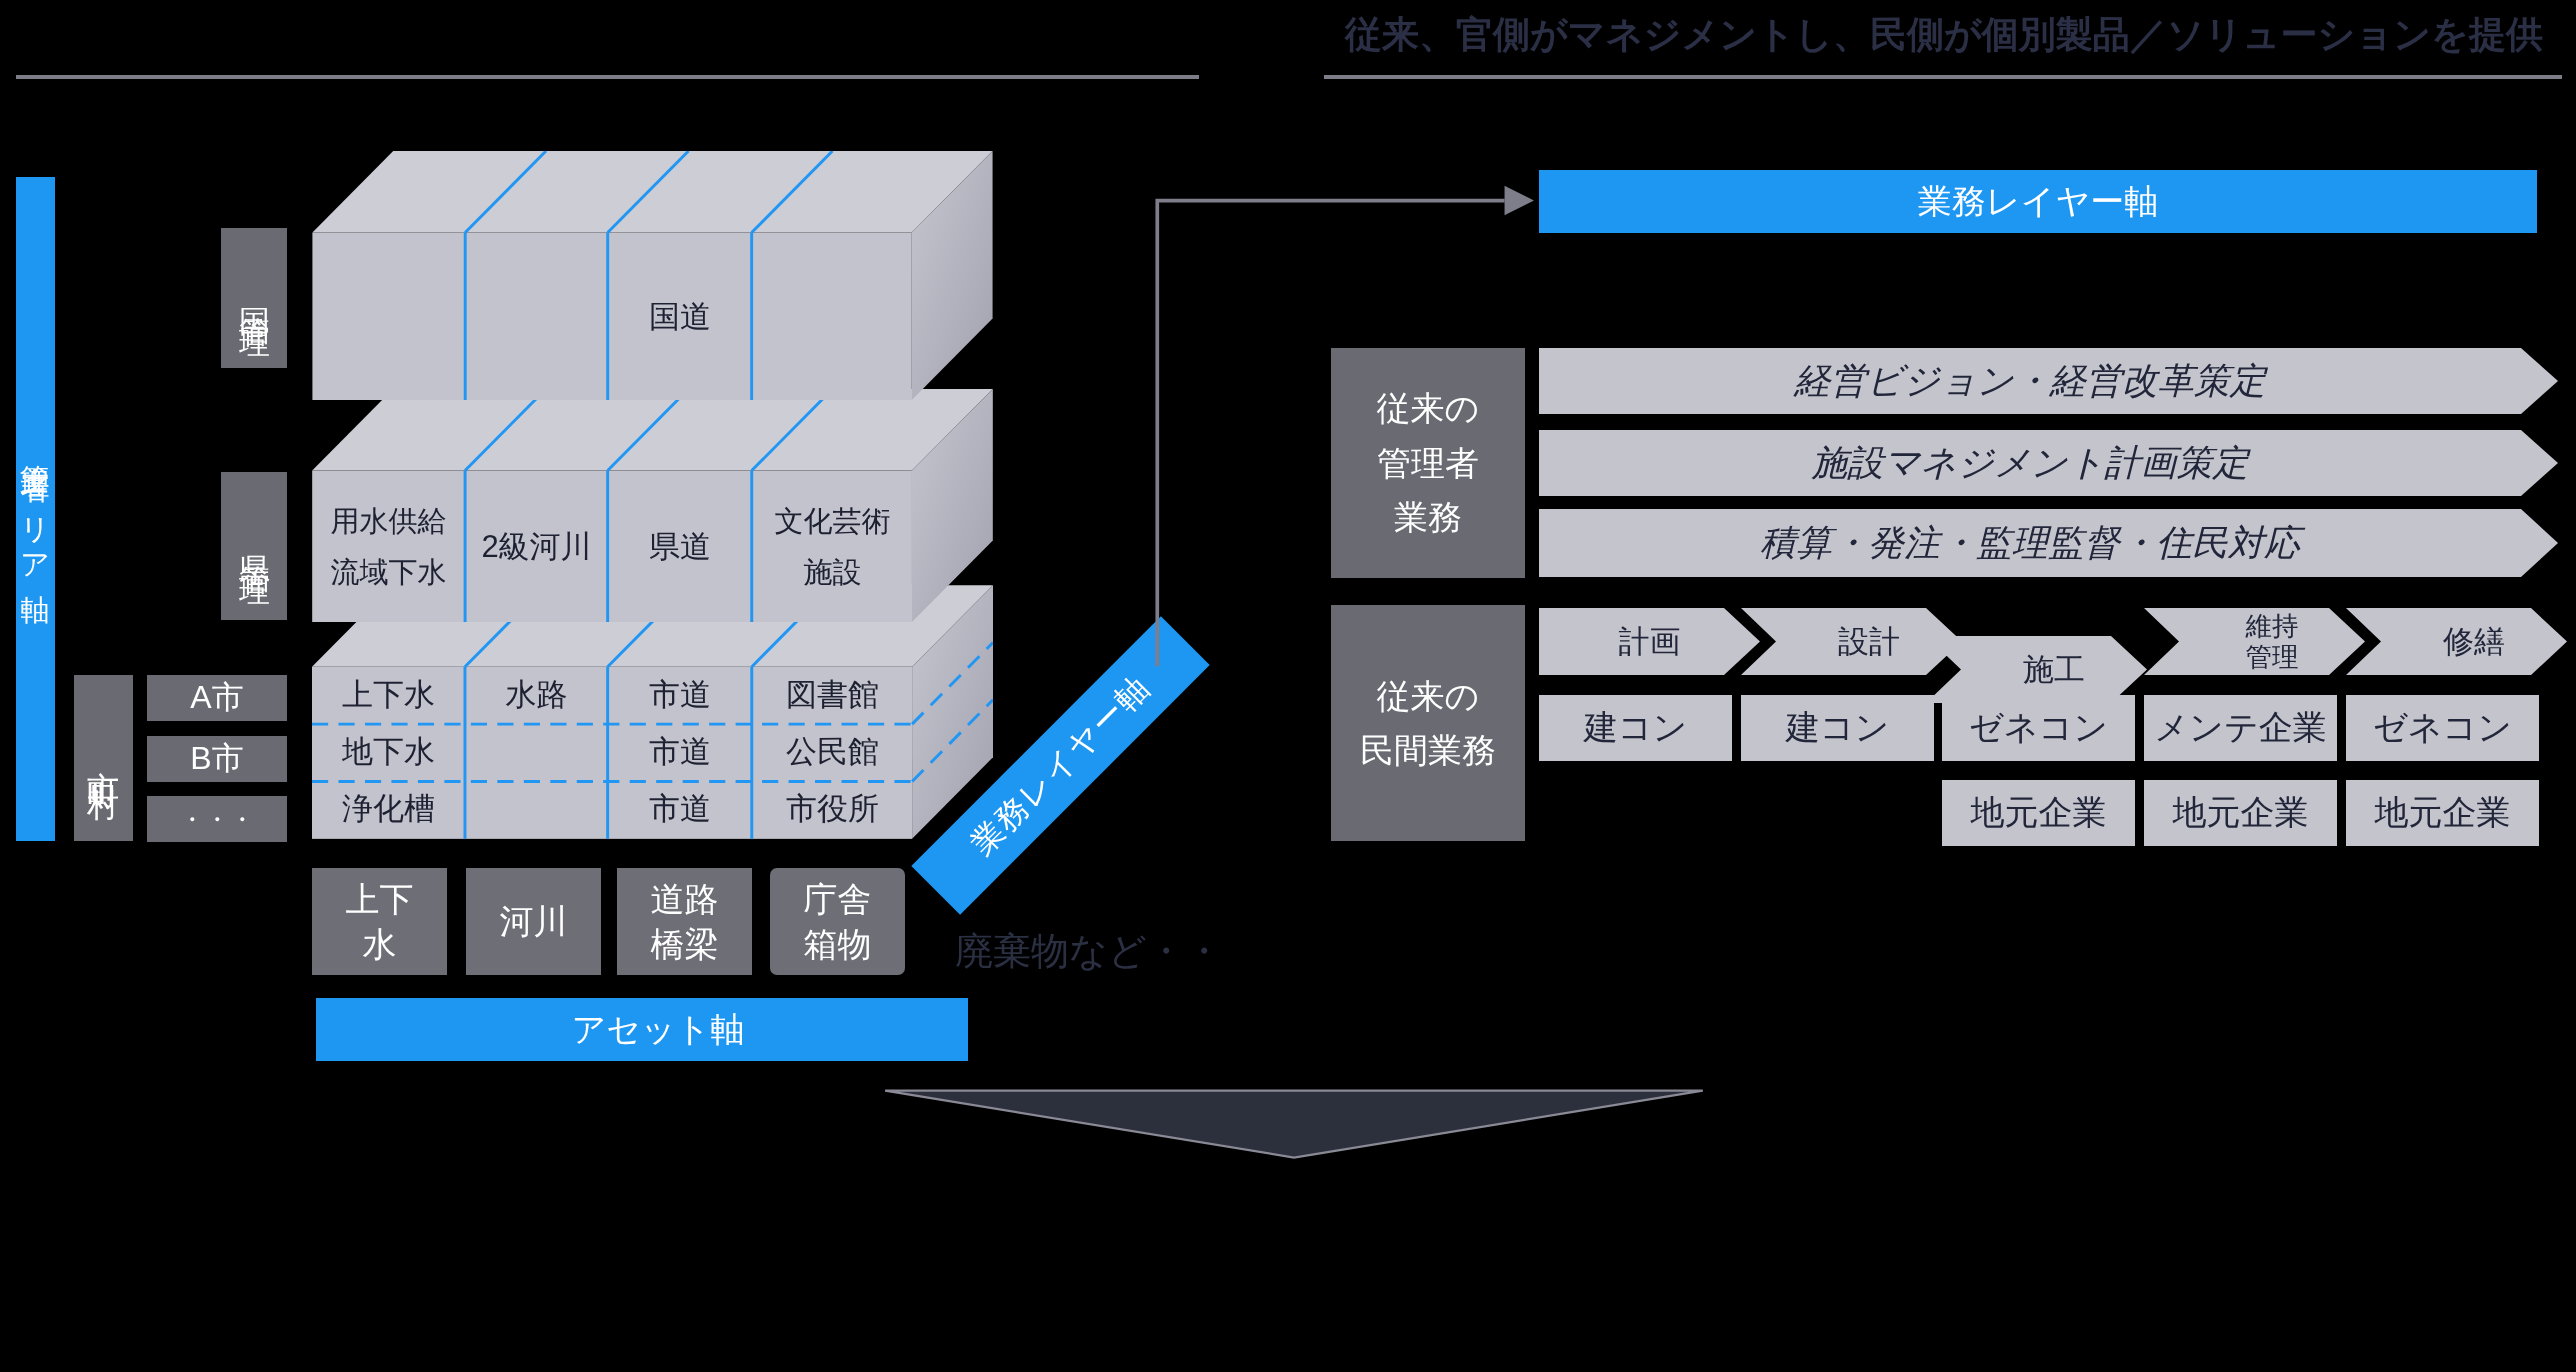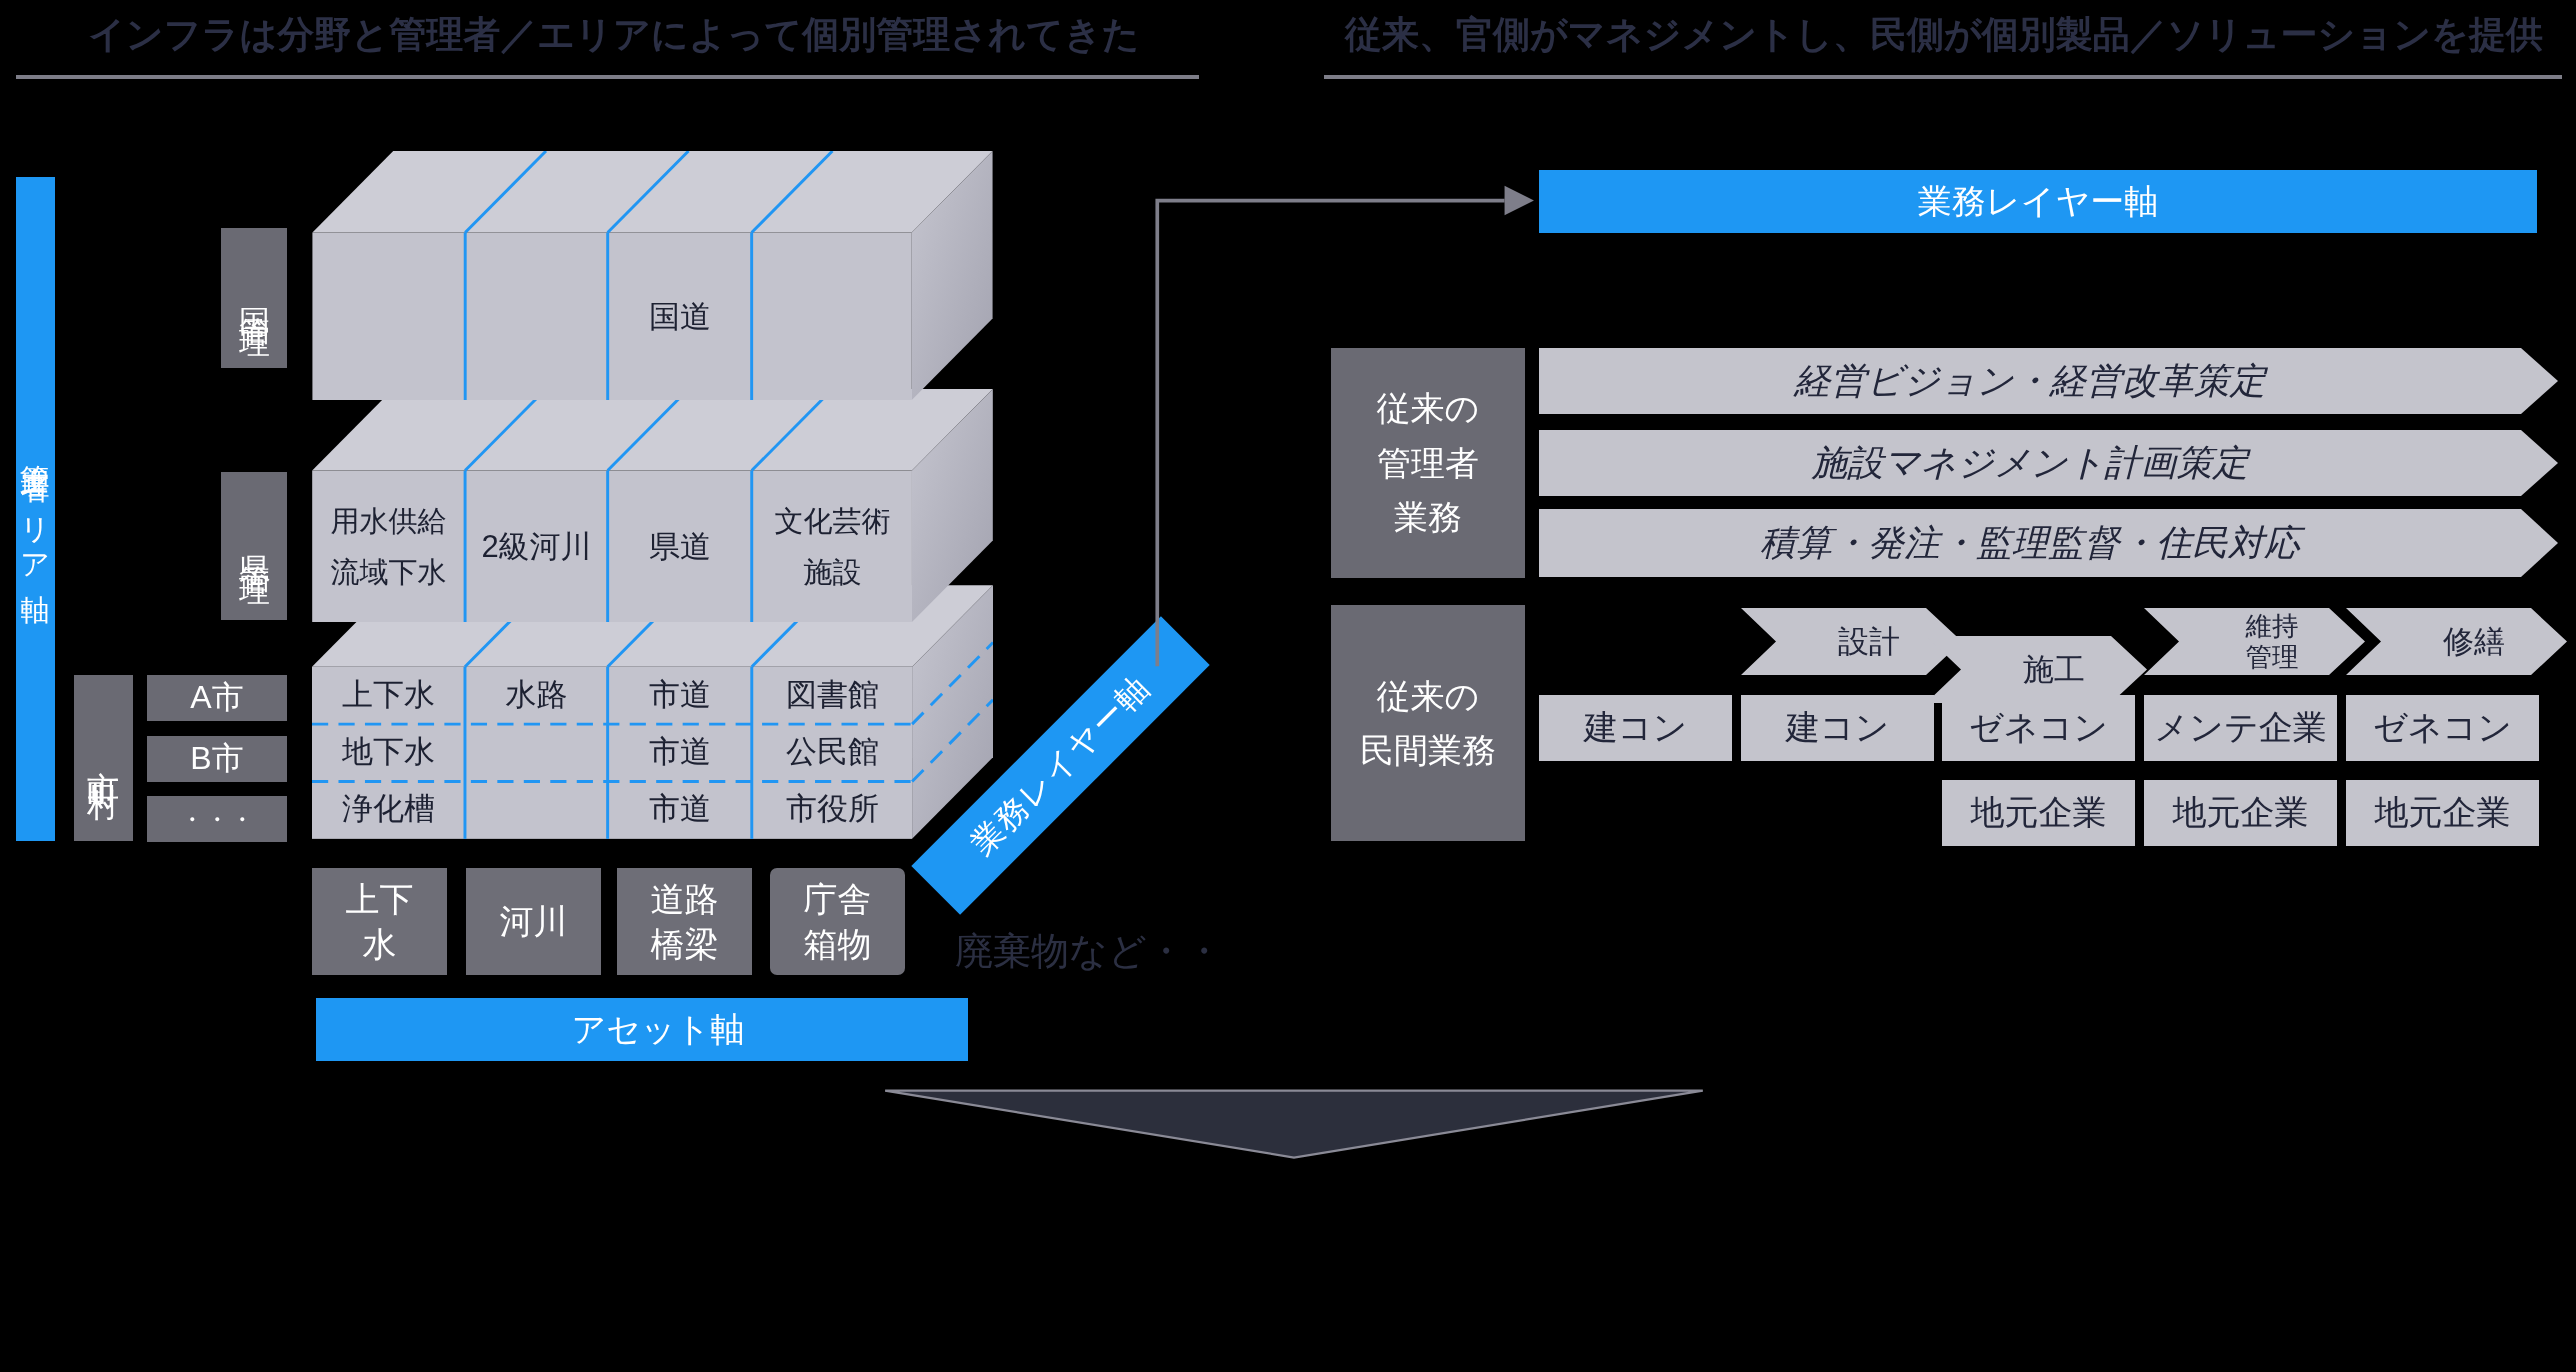--- a/index.html
+++ b/index.html
@@ -39,7 +39,6 @@
 
 <div class="stage">
 
-  <div class="sec-title" style="left:88px;">インフラは分野と管理者／エリアによって個別管理されてきた</div>
   <div class="underline" style="left:16px;width:1183px;"></div>
   <div class="sec-title" style="left:1345px;">従来、官側がマネジメントし、民側が個別製品／ソリューションを提供</div>
   <div class="underline" style="left:1324px;width:1238px;"></div>

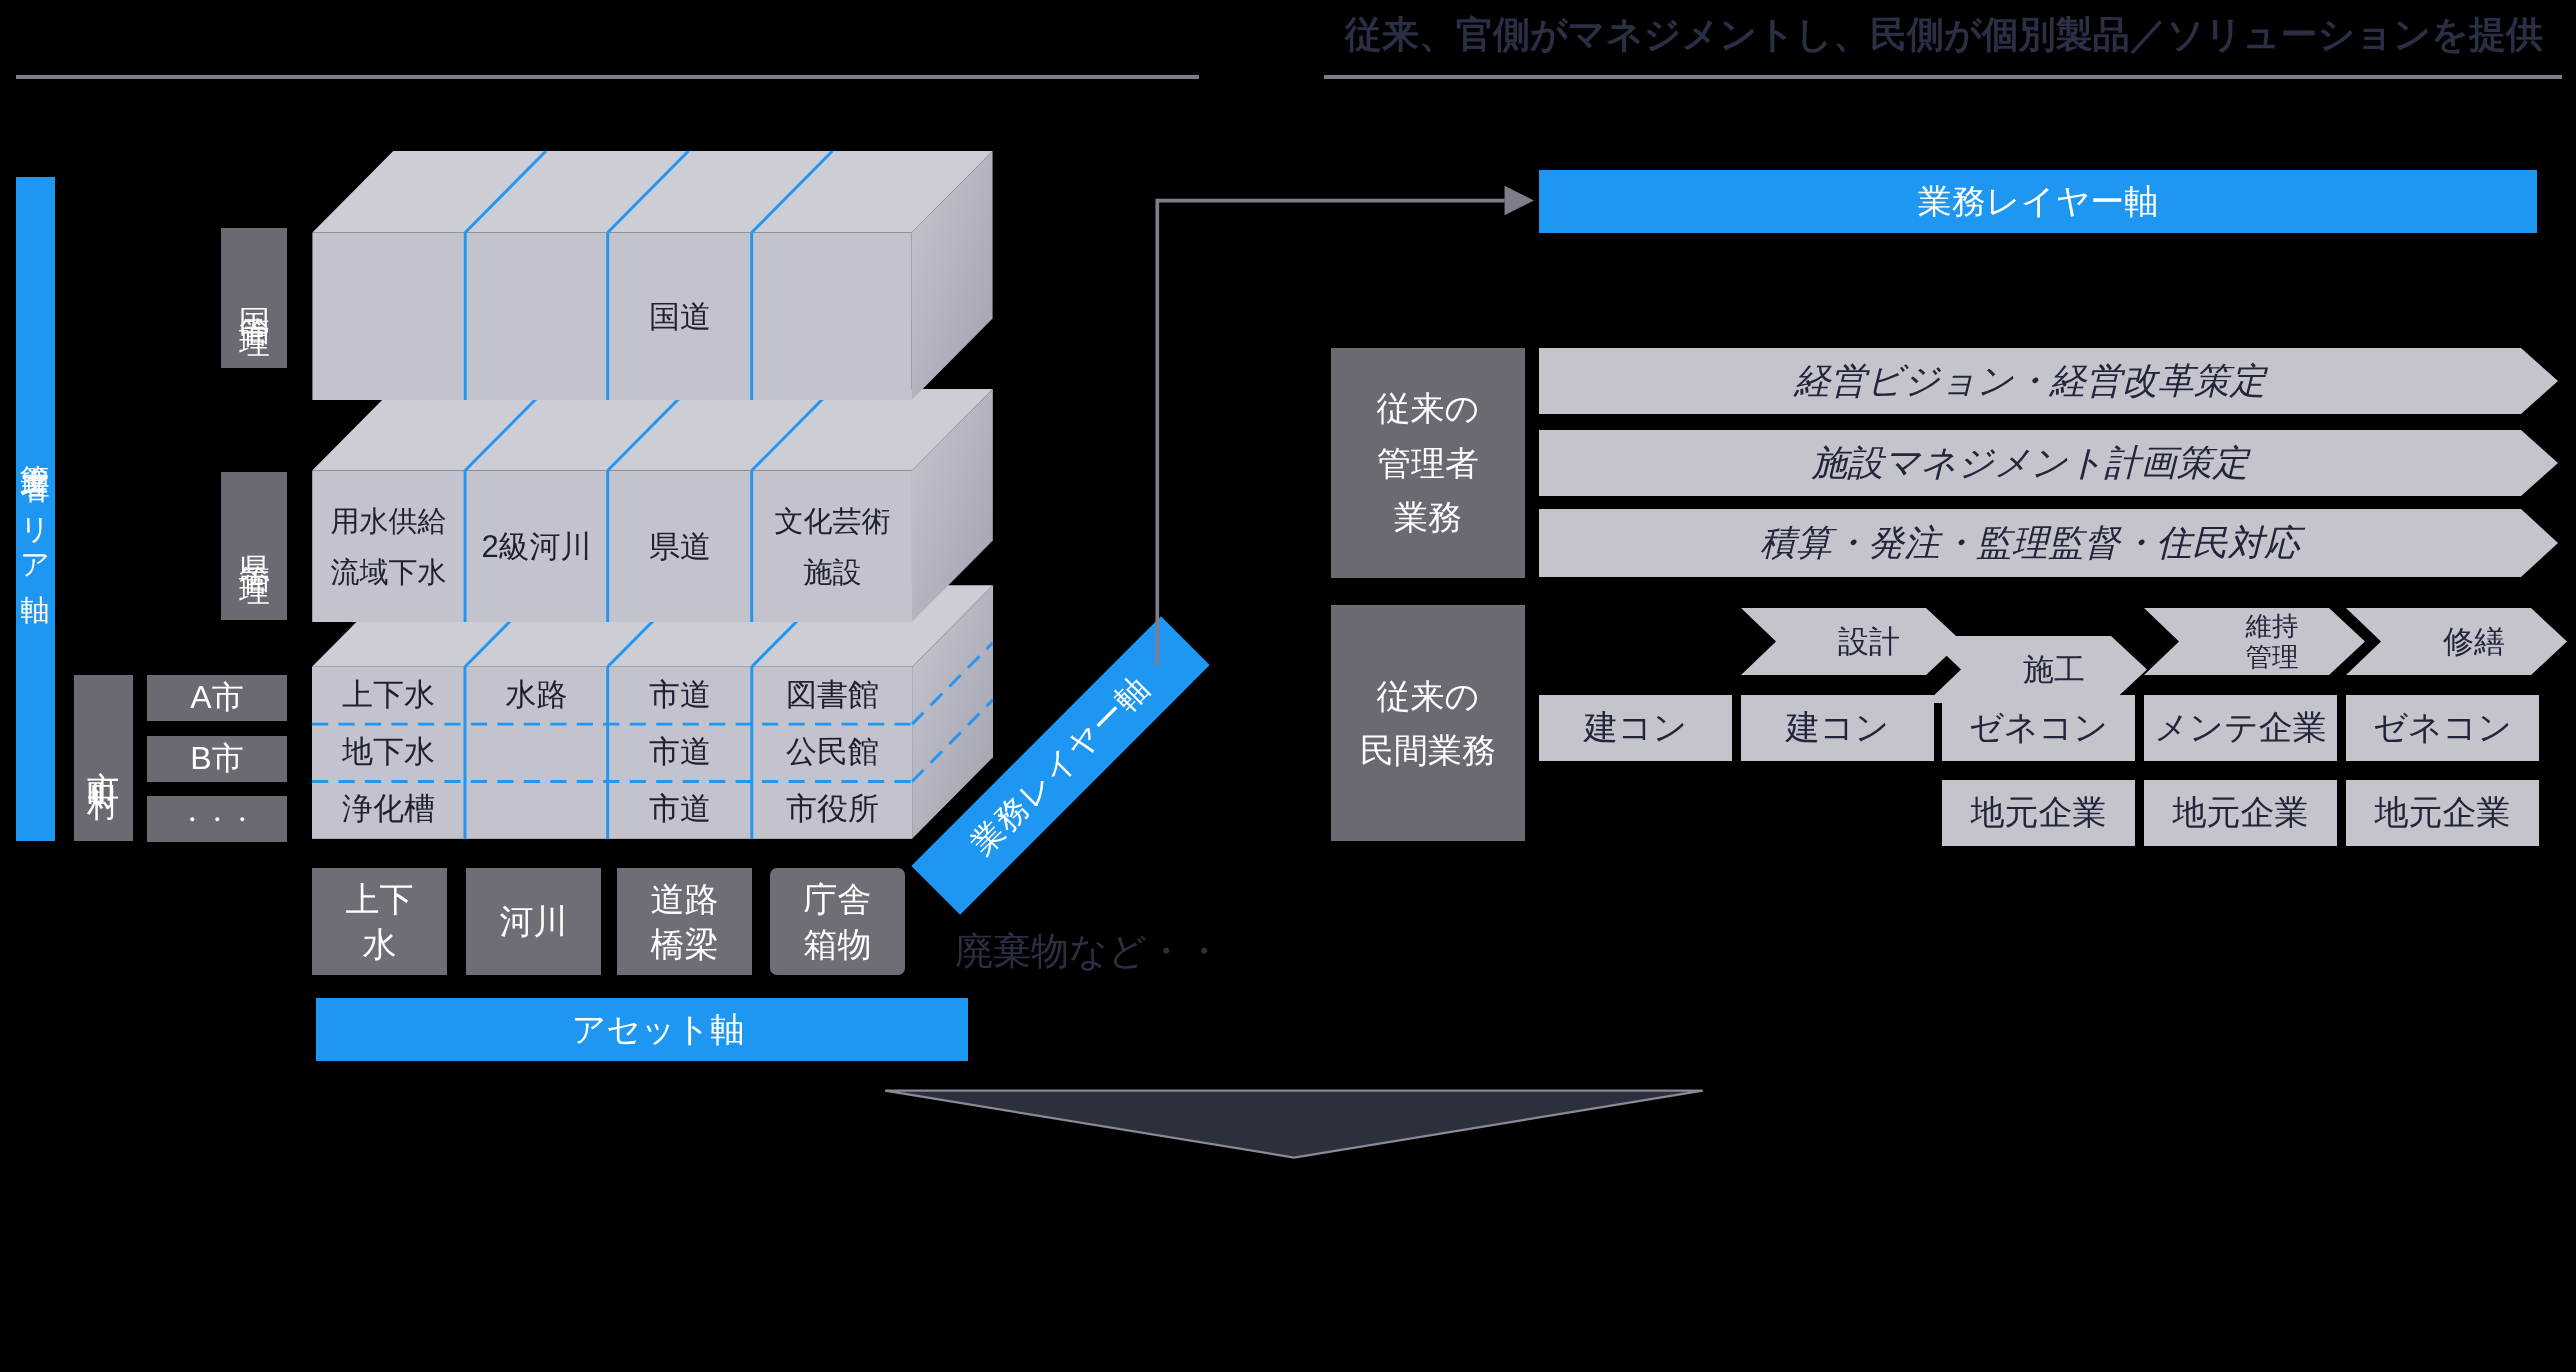--- a/index.html
+++ b/index.html
@@ -178,6 +178,7 @@
   <div class="gray-box" style="left:1331px;top:605px;width:194px;height:236px;font-size:34px;text-align:center;white-space:pre-line;line-height:1.6;">従来の
 民間業務</div>
 
+  <div class="step step-first" style="left:1539px;">計画</div>
   <div class="step" style="left:1741px;">設計</div>
   <div class="step" style="left:1926px;margin-top:28px;">施工</div>
   <div class="step" style="left:2144px;font-size:26.5px;">維持

